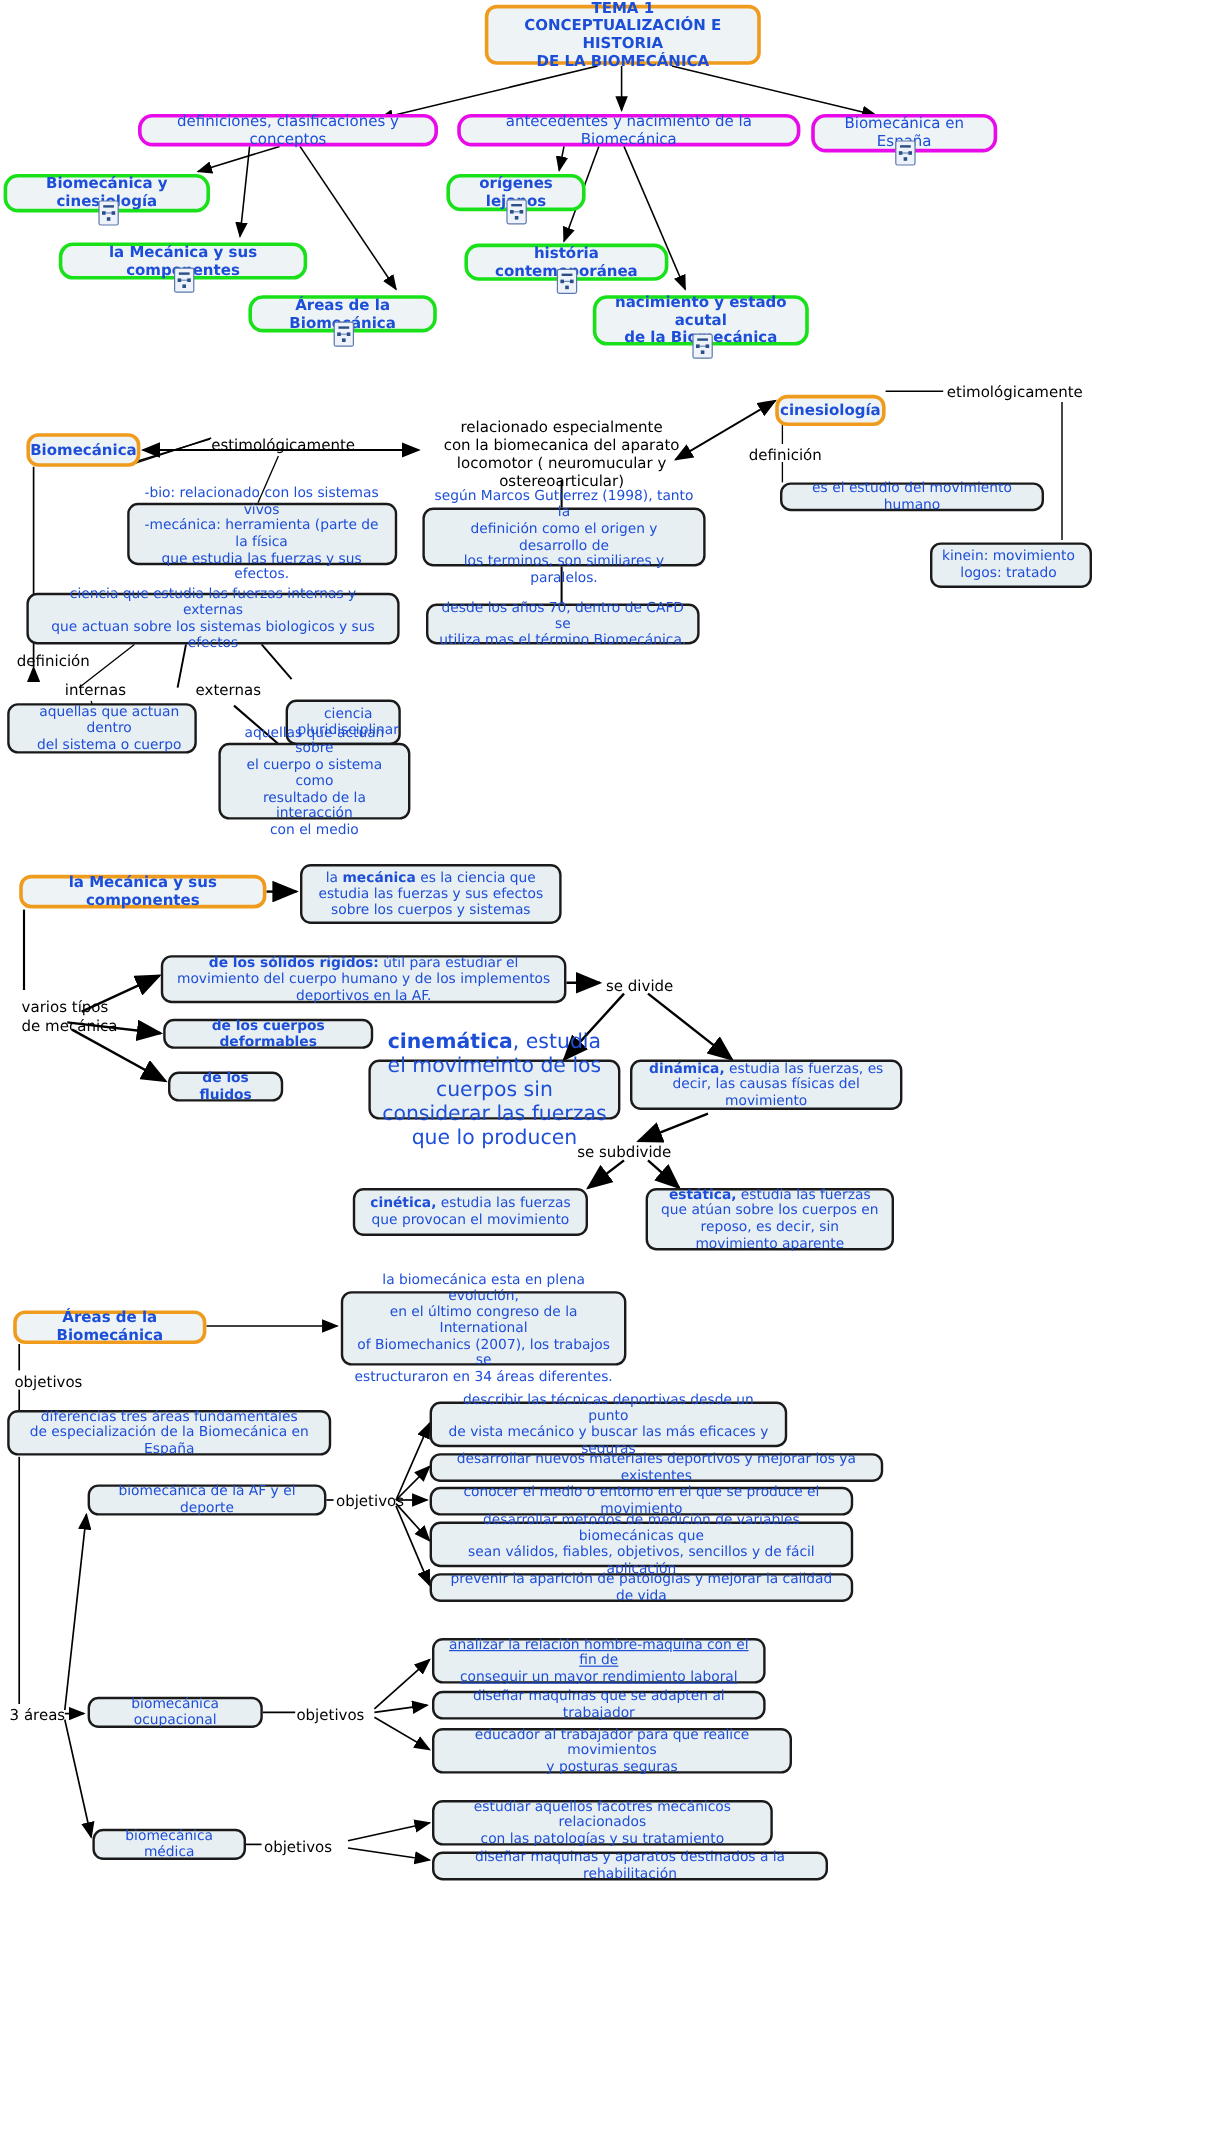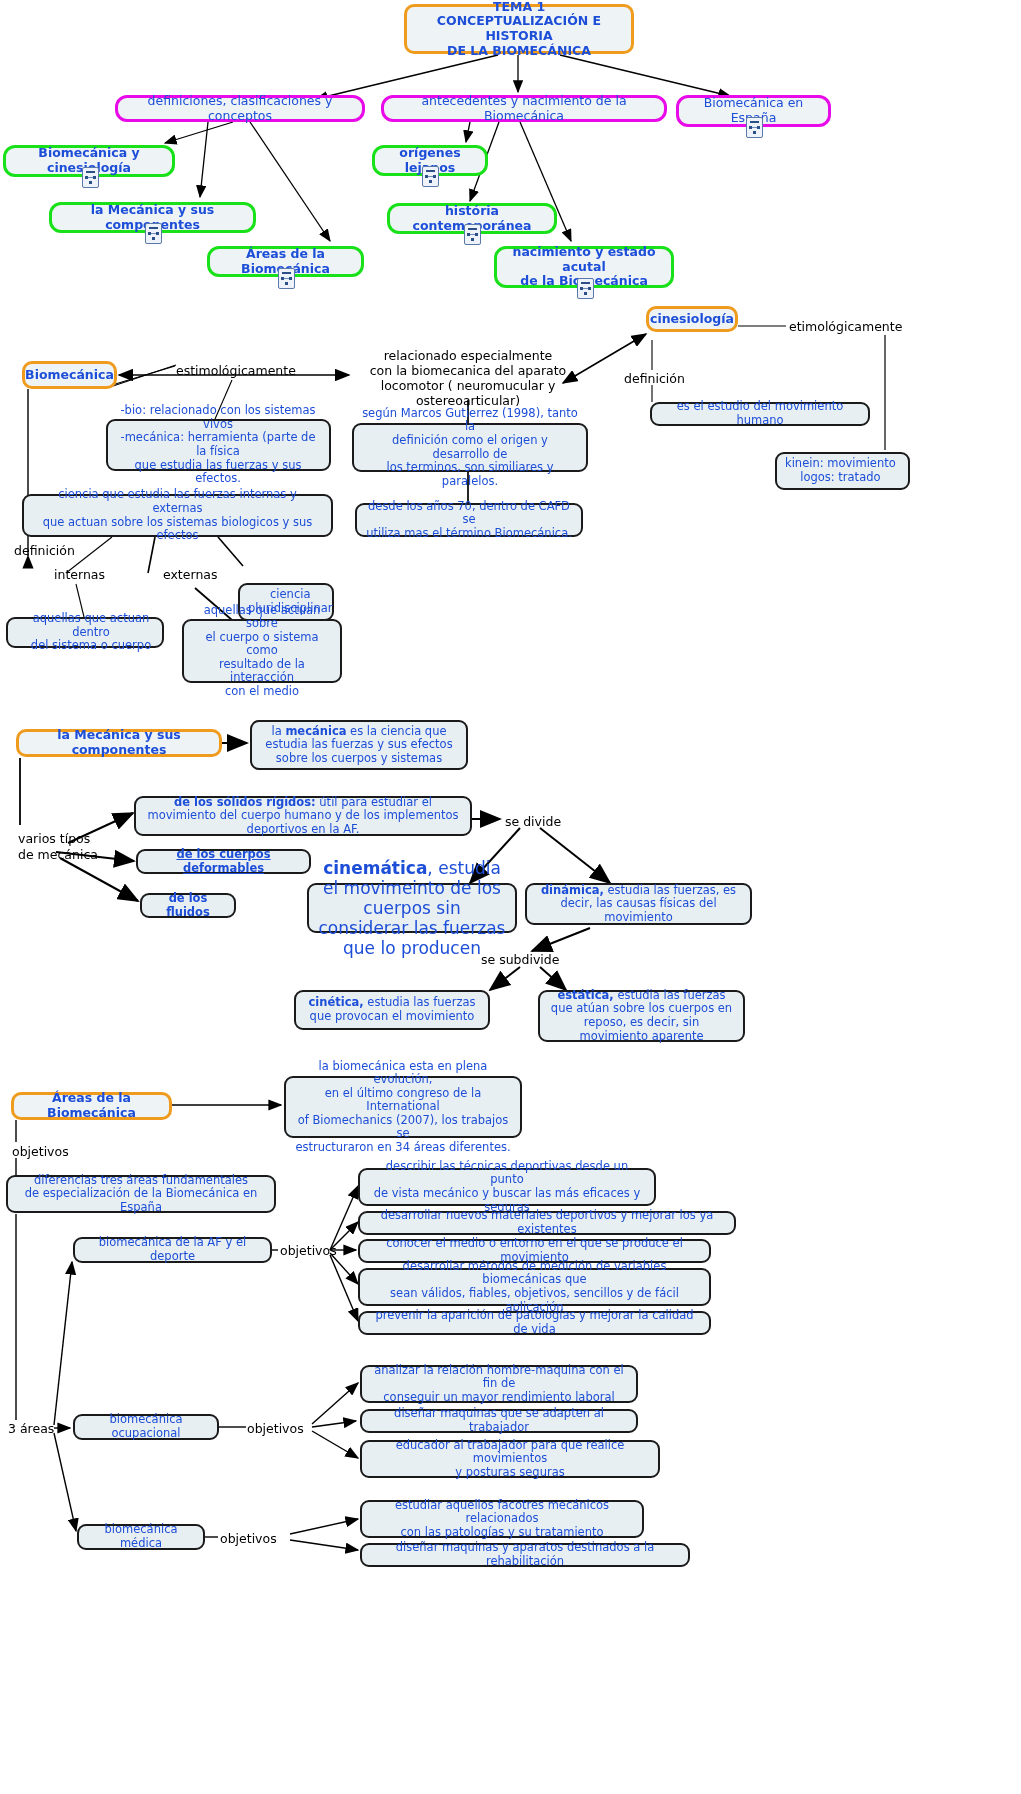--- a/index.html
+++ b/index.html
@@ -189,7 +189,7 @@
 locomotor ( neuromucular y
 ostereoarticular)</span>
 
-  <div class="node orange" style="left:646px;top:306px;width:92px;height:26px;font-size:12.5px;text-align:center;">cinesiología</div>
+  <div class="node orange" style="left:646px;top:329px;width:92px;height:26px;font-size:12.5px;text-align:center;">cinesiología</div>
 
   <span class="lbl" style="left:789px;top:319px;">etimológicamente</span>
 

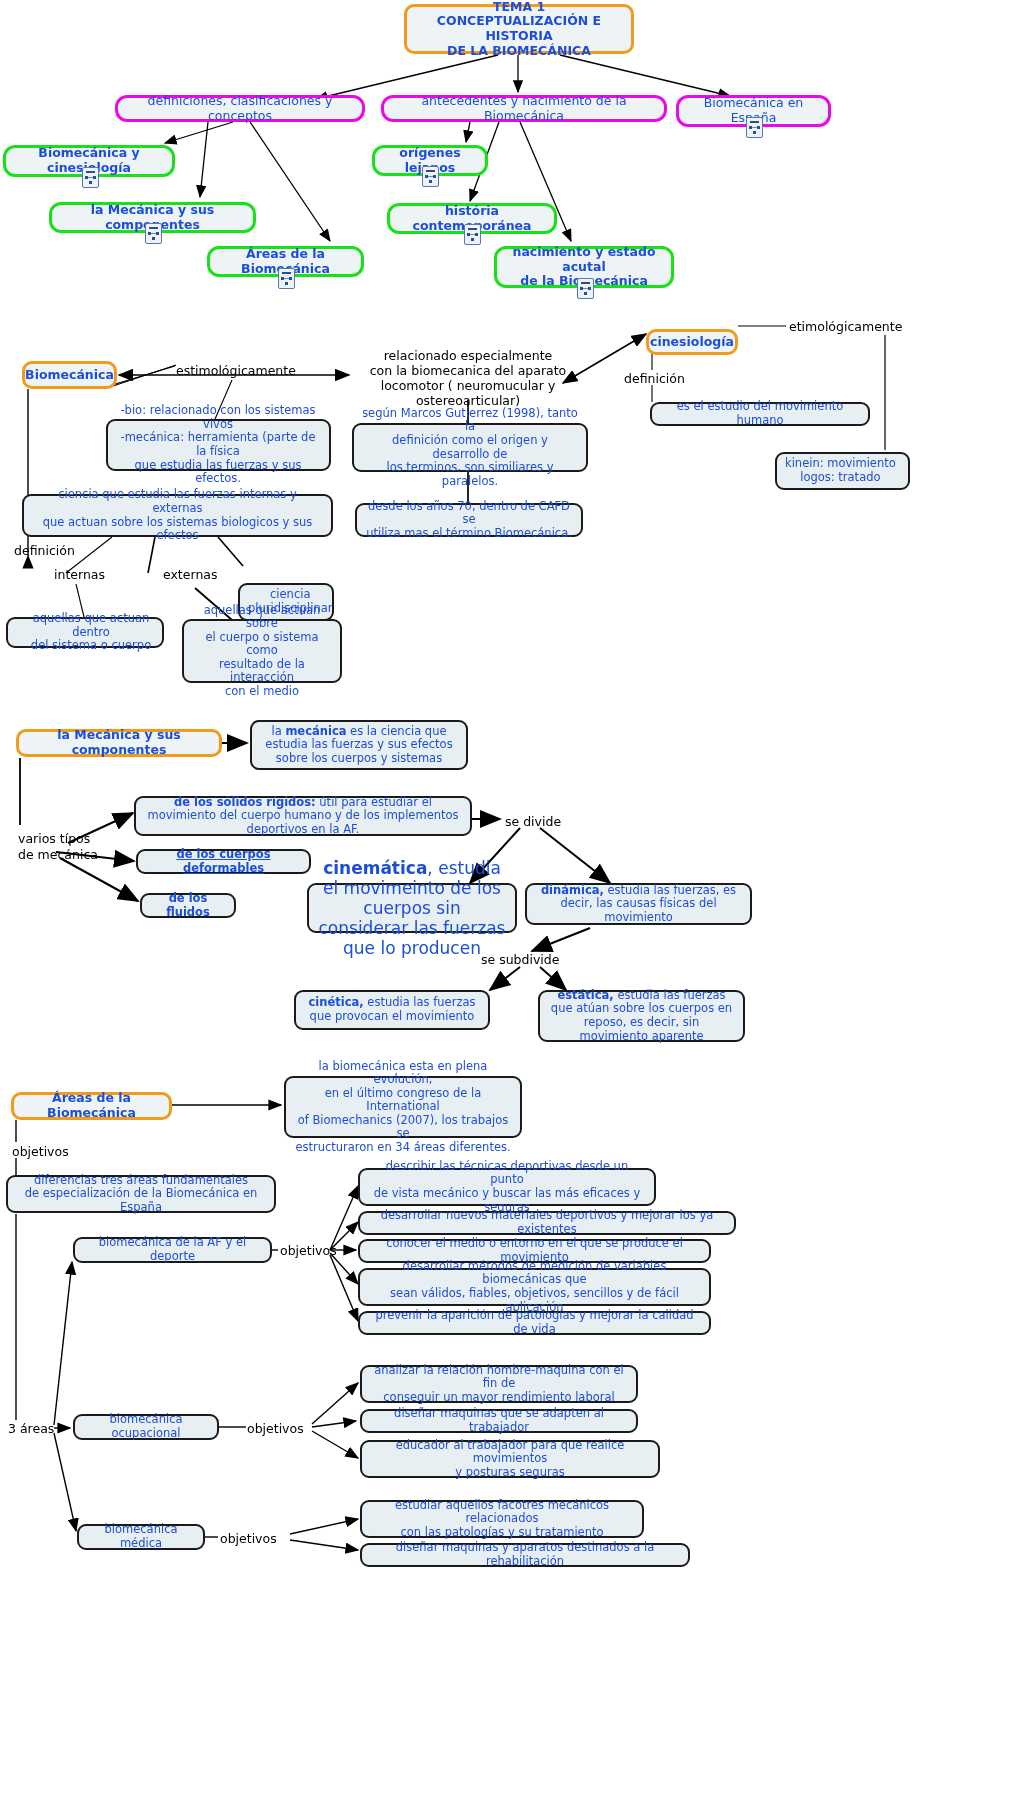--- a/index.html
+++ b/index.html
@@ -224,7 +224,7 @@
   <div class="node left plain" style="left:238px;top:563px;width:96px;height:38px;font-size:11.5px;white-space:pre-line;padding-left:8px;margin-top:20px;">ciencia
 pluridisciplinar</div>
 
-  <div class="node left plain" style="left:6px;top:617px;width:158px;height:31px;font-size:11.5px;white-space:pre-line;padding-left:20px;">aquellas que actuan dentro
+  <div class="node left plain" style="left:6px;top:586px;width:158px;height:42px;font-size:11.5px;white-space:pre-line;padding-left:20px;">aquellas que actuan dentro
 del sistema o cuerpo</div>
 
   <div class="node left plain" style="left:182px;top:619px;width:160px;height:64px;font-size:11.5px;white-space:pre-line;padding-left:8px;">aquellas que actuan sobre

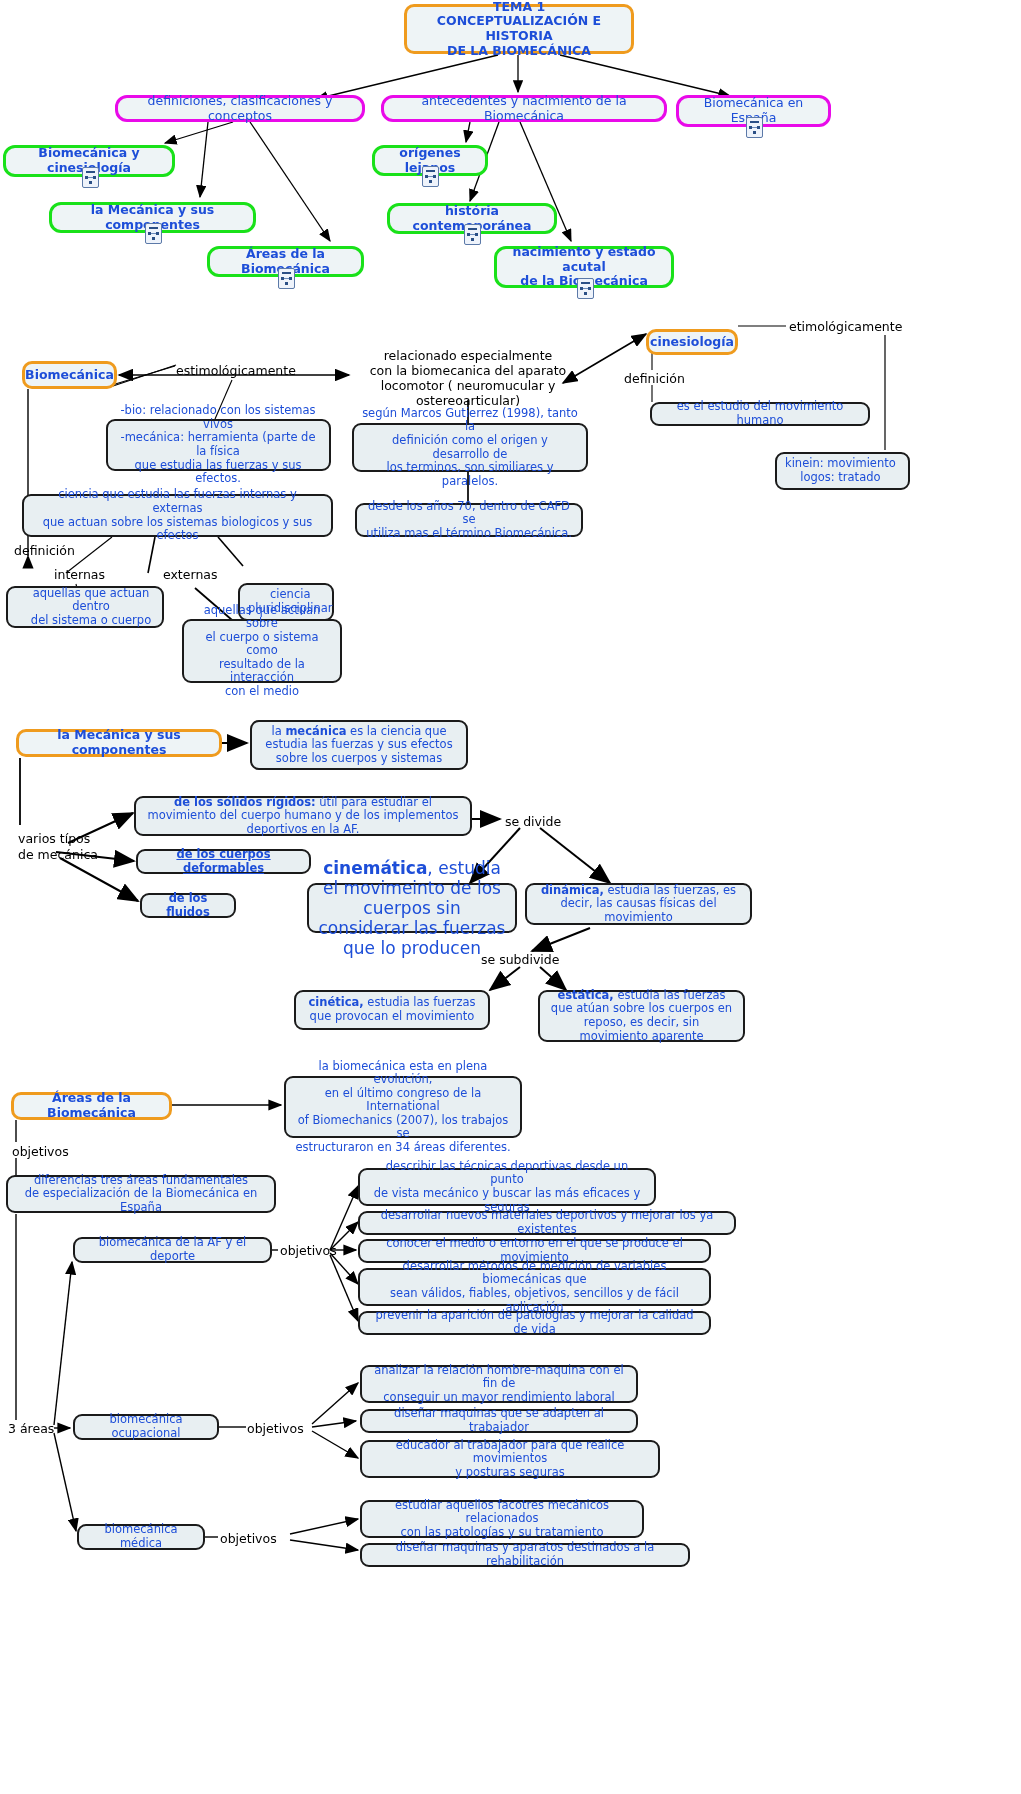--- a/index.html
+++ b/index.html
@@ -245,7 +245,7 @@
     <span><b>de los sólidos rígidos:</b><span> útil para estudiar el movimiento del cuerpo humano y de los implementos deportivos en la AF.</span></span>
   </div>
 
-  <div class="node left plain bold" style="left:136px;top:849px;width:175px;height:25px;font-size:11.5px;padding-left:8px;text-decoration:underline;">de los cuerpos deformables</div>
+  <div class="node left plain bold" style="left:136px;top:849px;width:175px;height:25px;font-size:11.5px;padding-left:8px;">de los cuerpos deformables</div>
 
   <div class="node left plain bold" style="left:140px;top:893px;width:96px;height:25px;font-size:11.5px;padding-left:8px;">de los fluidos</div>
 

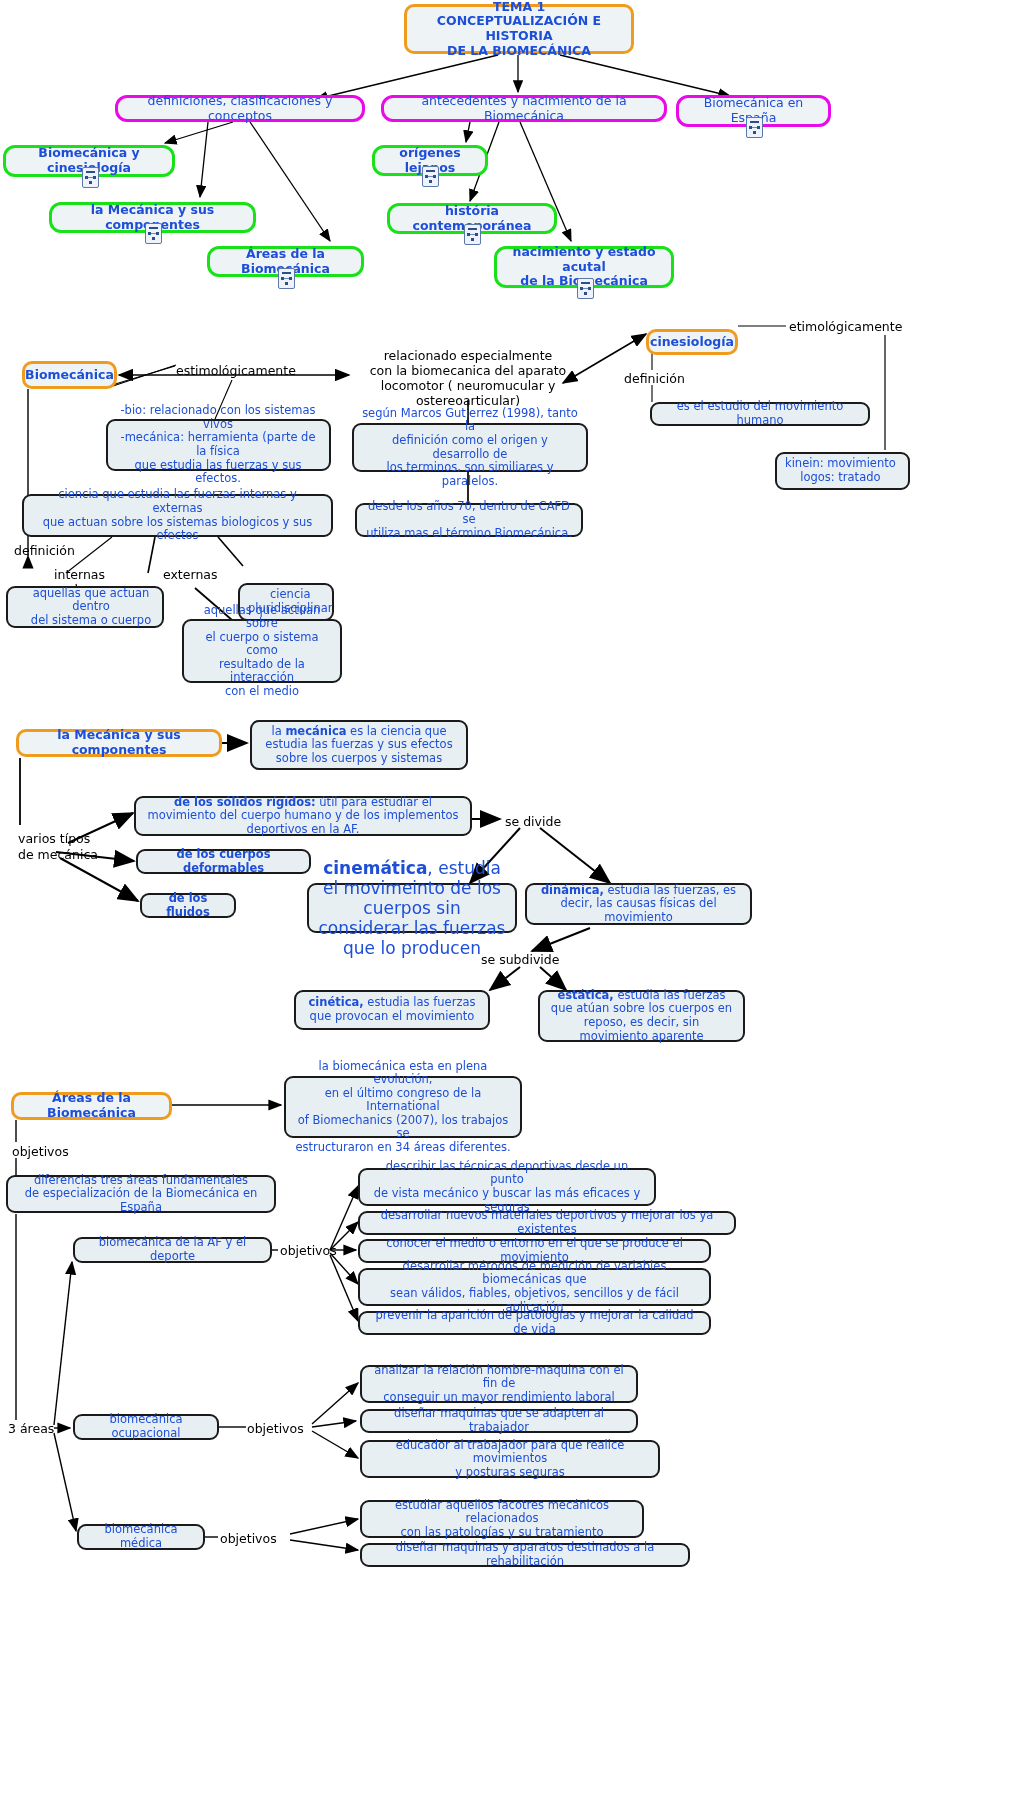--- a/index.html
+++ b/index.html
@@ -299,7 +299,7 @@
 
   <span class="lbl" style="left:247px;top:1421px;">objetivos</span>
 
-  <div class="node left plain" style="left:360px;top:1365px;width:278px;height:38px;font-size:11.5px;white-space:pre-line;padding-left:8px;">analizar la relación hombre-maquina con el fin de
+  <div class="node left plain" style="left:360px;top:1365px;width:278px;height:38px;font-size:11.5px;white-space:pre-line;padding-left:8px;text-decoration:underline;">analizar la relación hombre-maquina con el fin de
 conseguir un mayor rendimiento laboral</div>
   <div class="node left plain" style="left:360px;top:1409px;width:278px;height:24px;font-size:11.5px;padding-left:8px;">diseñar maquinas que se adapten al trabajador</div>
   <div class="node left plain" style="left:360px;top:1440px;width:300px;height:38px;font-size:11.5px;white-space:pre-line;padding-left:8px;">educador al trabajador para que realice movimientos

